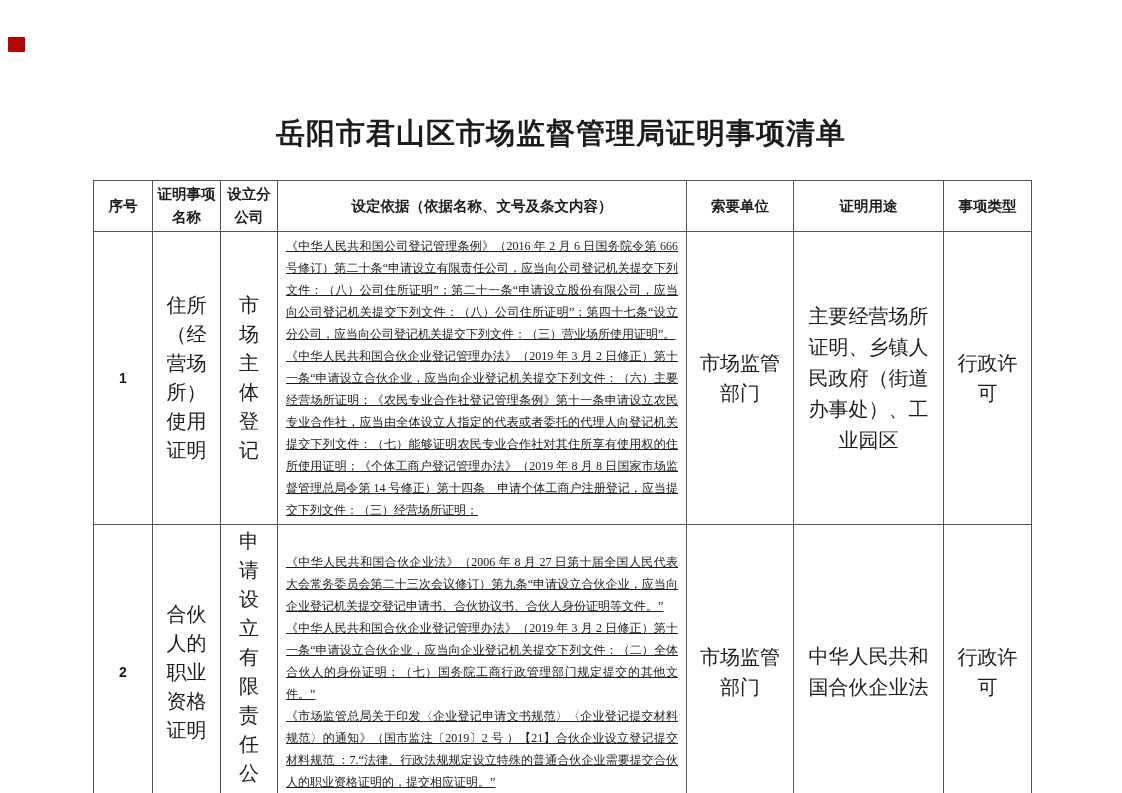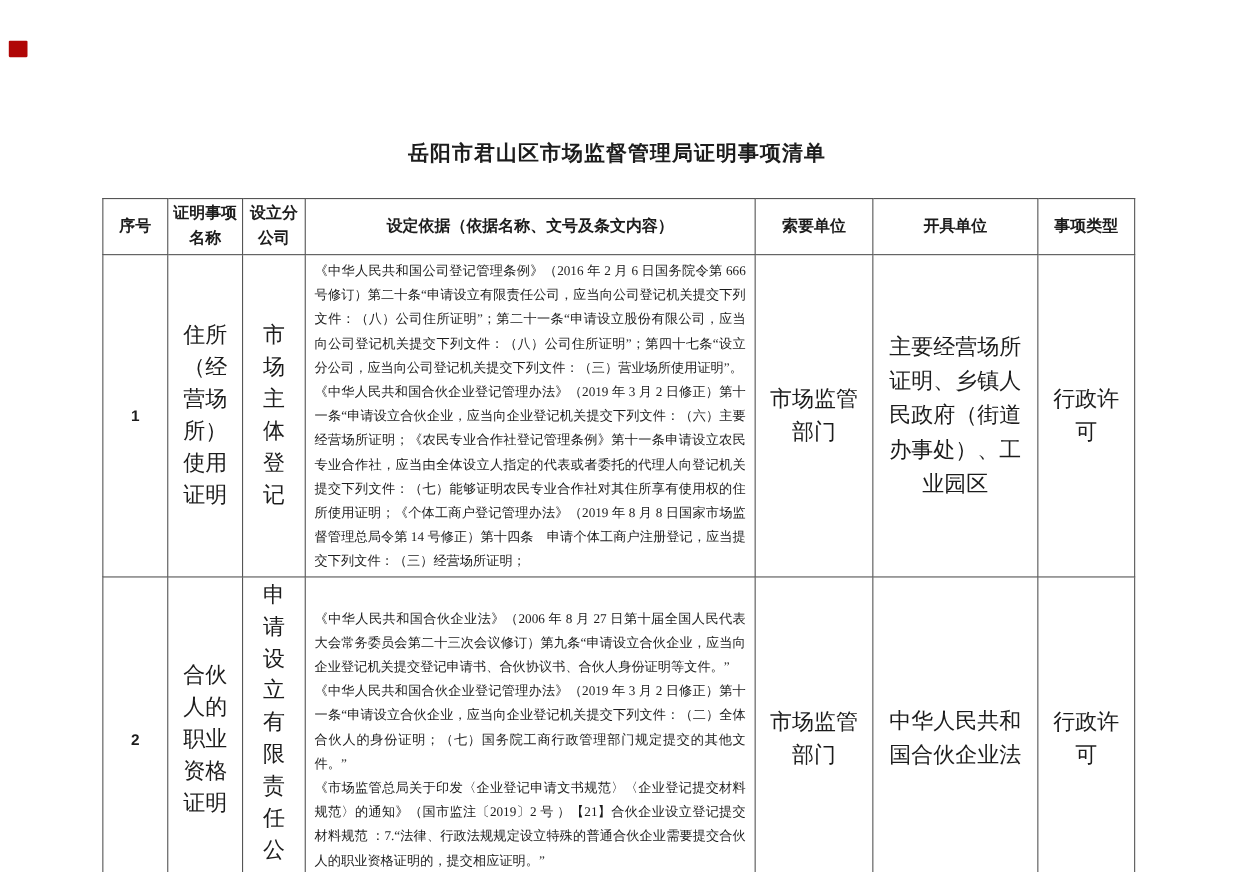--- a/index.html
+++ b/index.html
@@ -27,12 +27,12 @@
   }
   .title {
     position: absolute;
-    top: 126px;
+    top: 114px;
     left: 0;
     width: 100%;
     margin: 0;
     text-align: center;
-    font-size: 19px;
+    font-size: 29px;
     font-weight: bold;
     letter-spacing: 1px;
     white-space: nowrap;

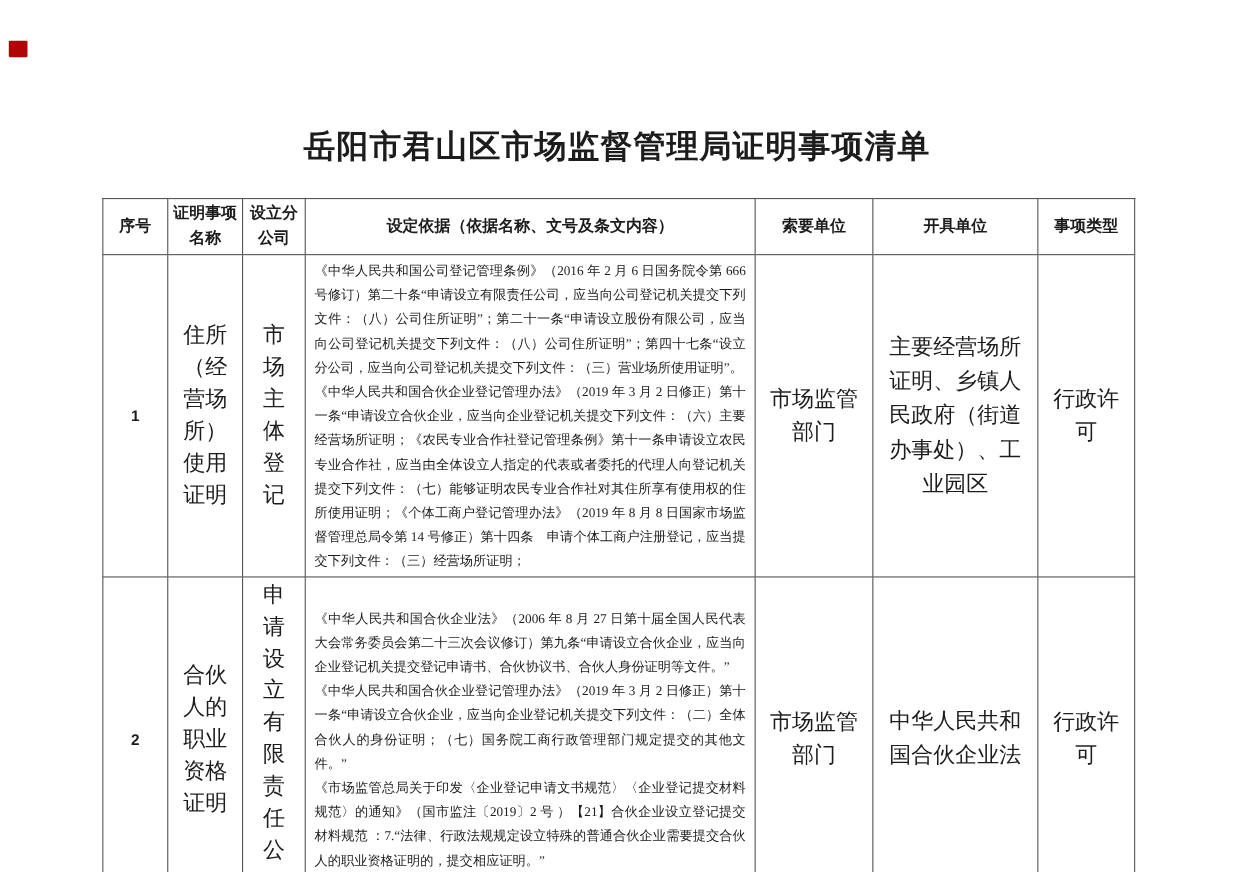--- a/index.html
+++ b/index.html
@@ -108,7 +108,7 @@
         <th>设立分公司</th>
         <th>设定依据（依据名称、文号及条文内容）</th>
         <th>索要单位</th>
-        <th>开具单位</th>
+        <th>证明用途</th>
         <th>事项类型</th>
       </tr>
     </thead>

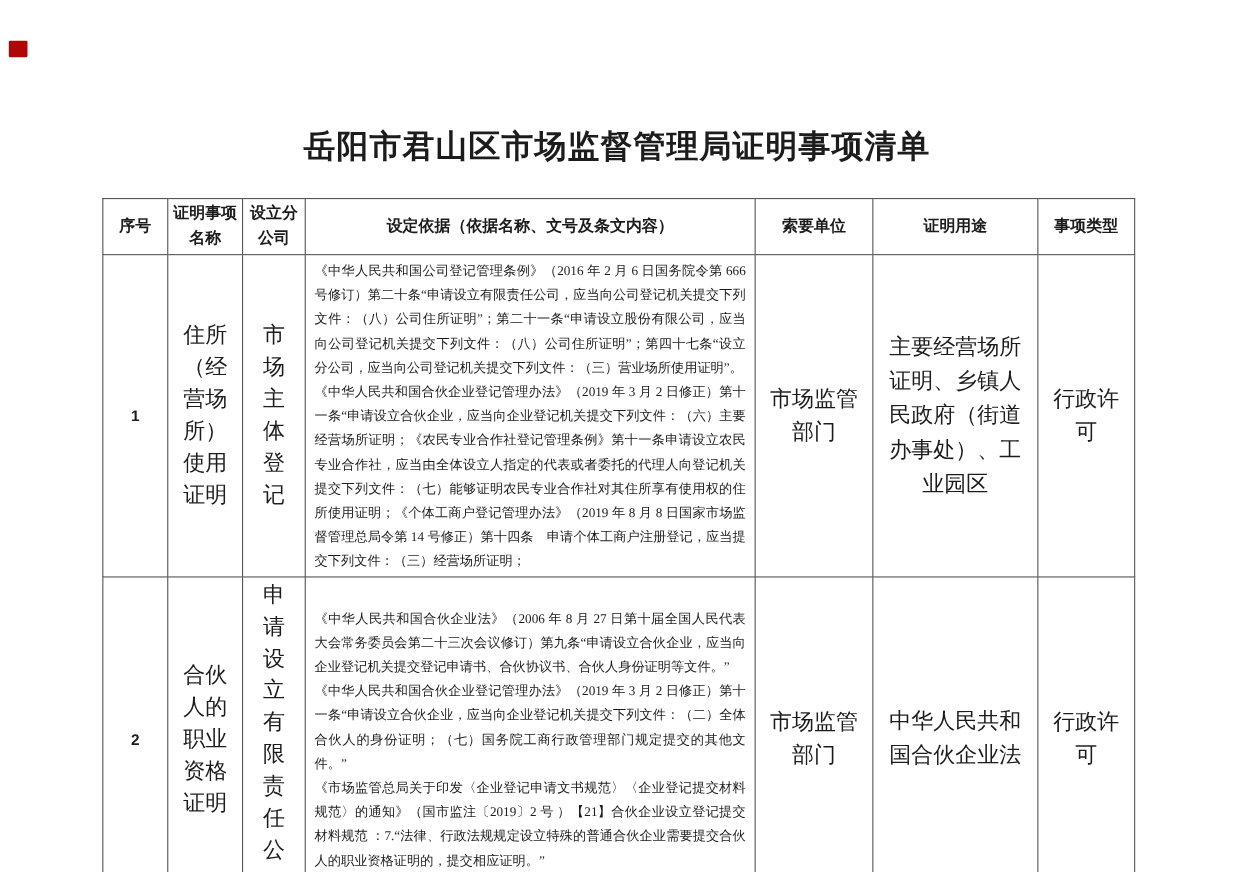--- a/index.html
+++ b/index.html
@@ -79,7 +79,7 @@
     line-height: 22px;
     padding: 3px 8px;
   }
-  td.c-basis p { margin: 0; }
+  td.c-basis p { margin: 0; text-decoration: underline; }
   td.c-issuer { padding: 2px 11px; line-height: 1.55; }
 </style>
 </head>

